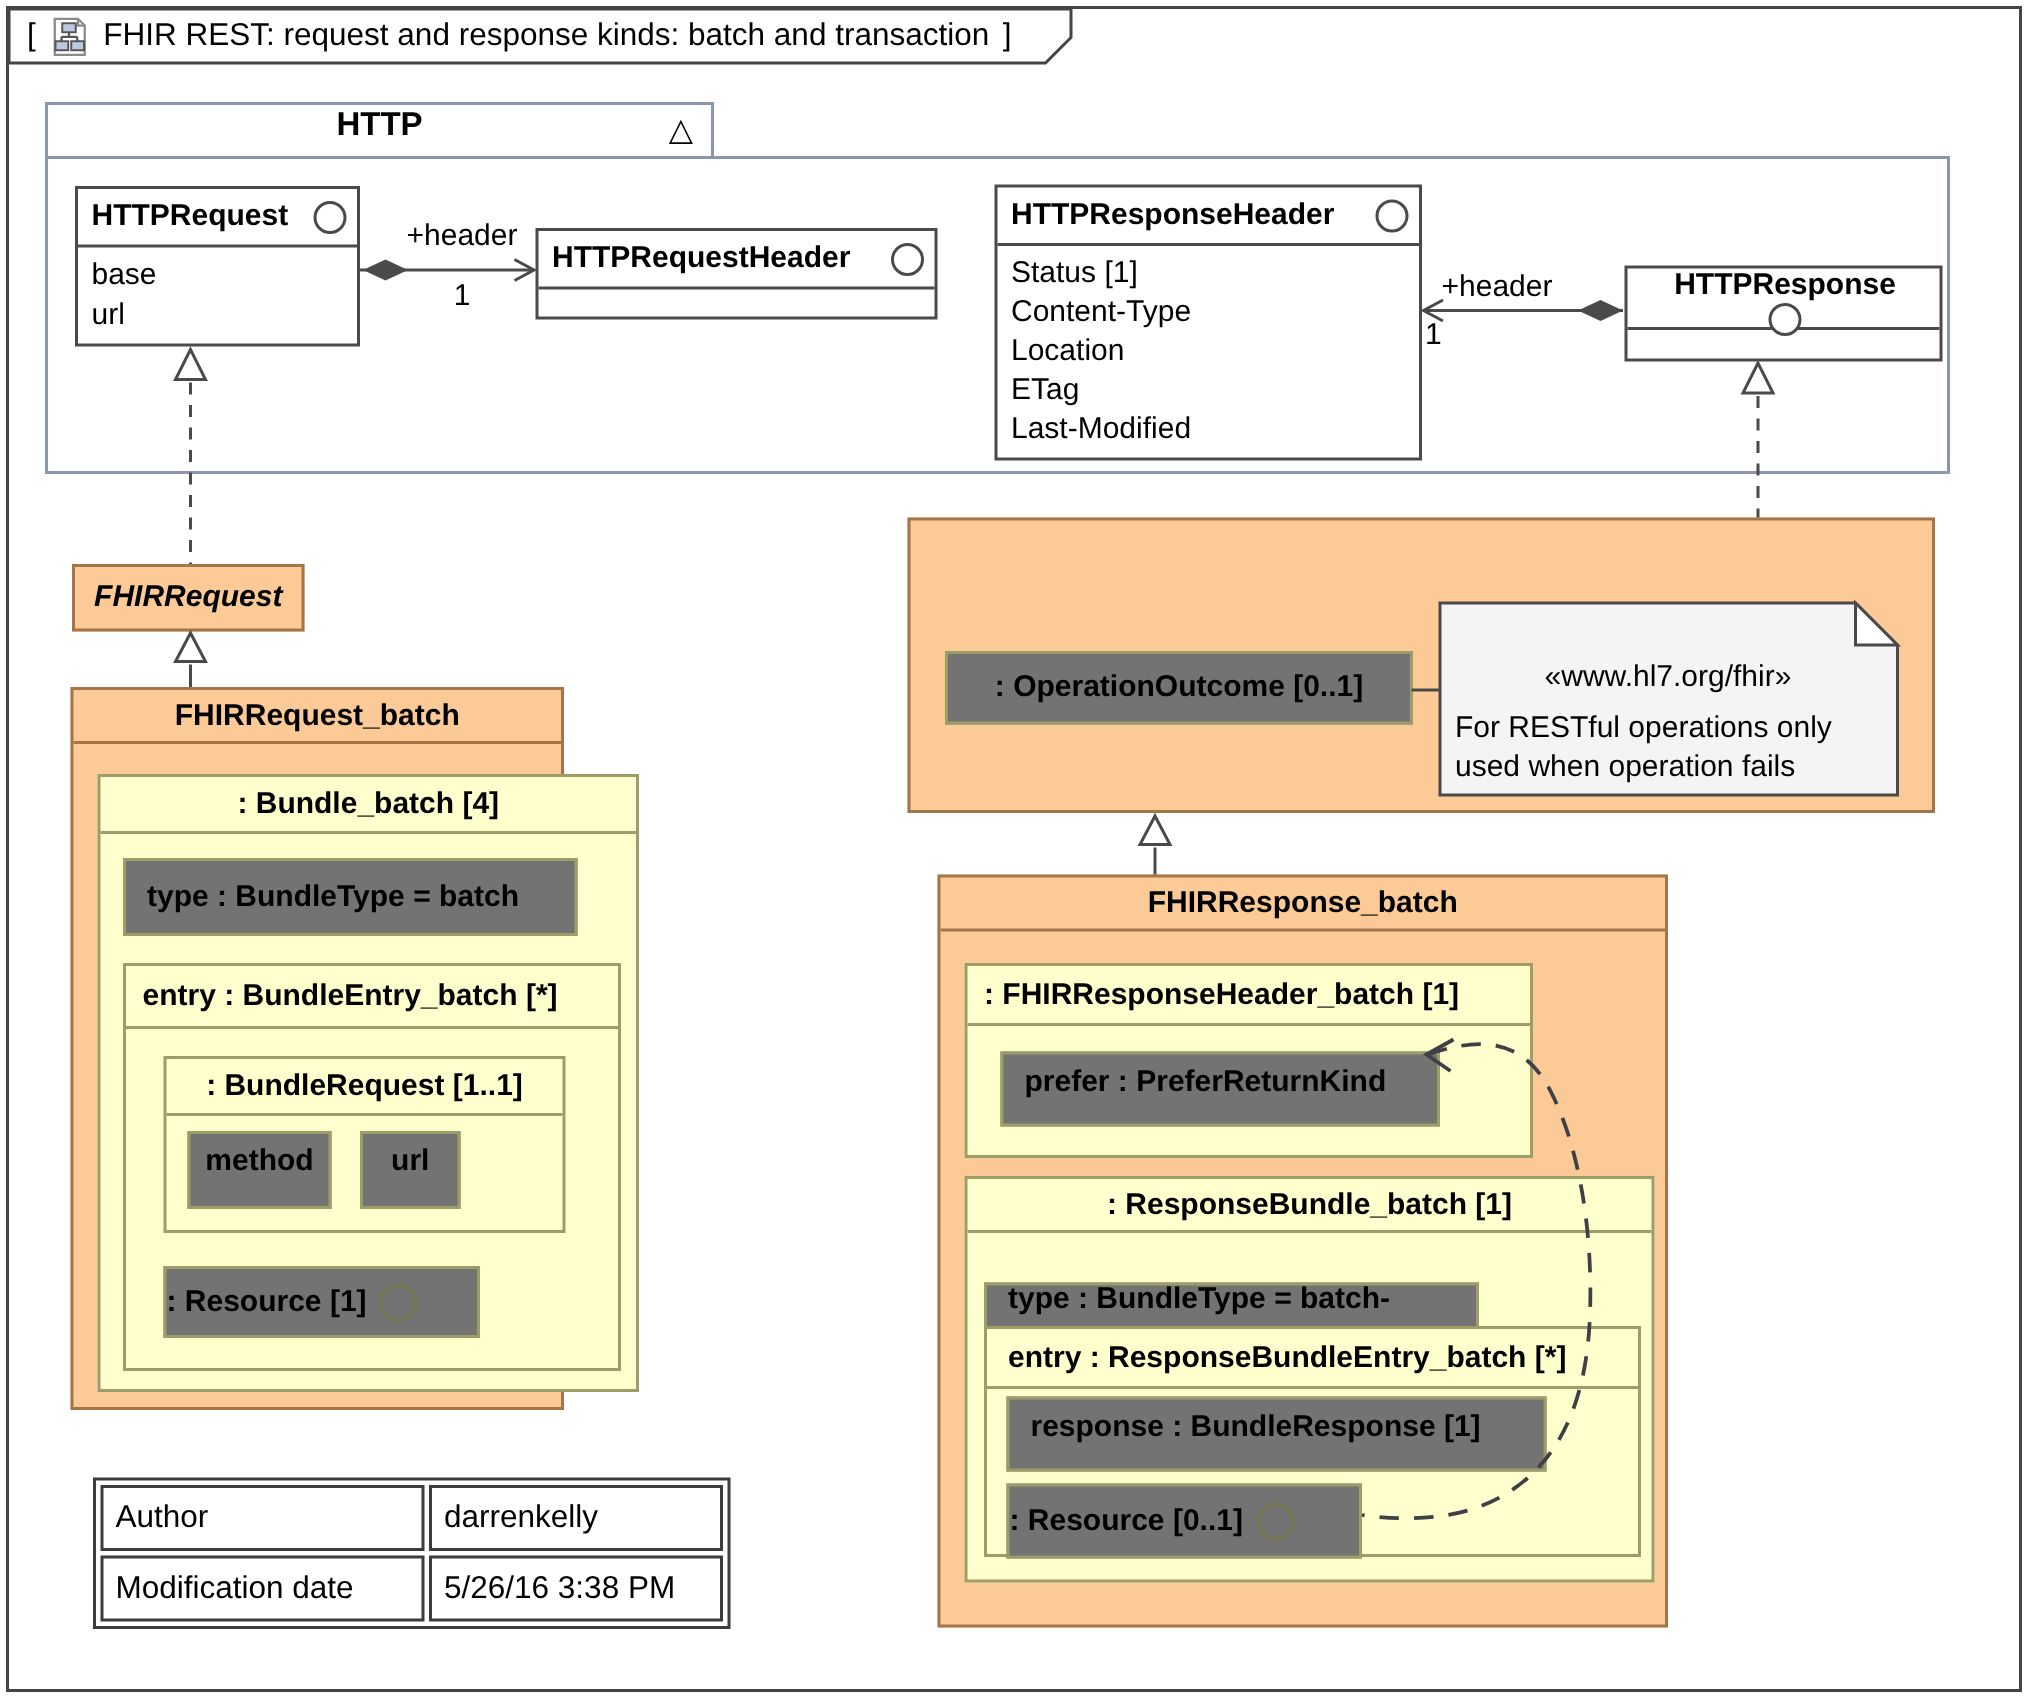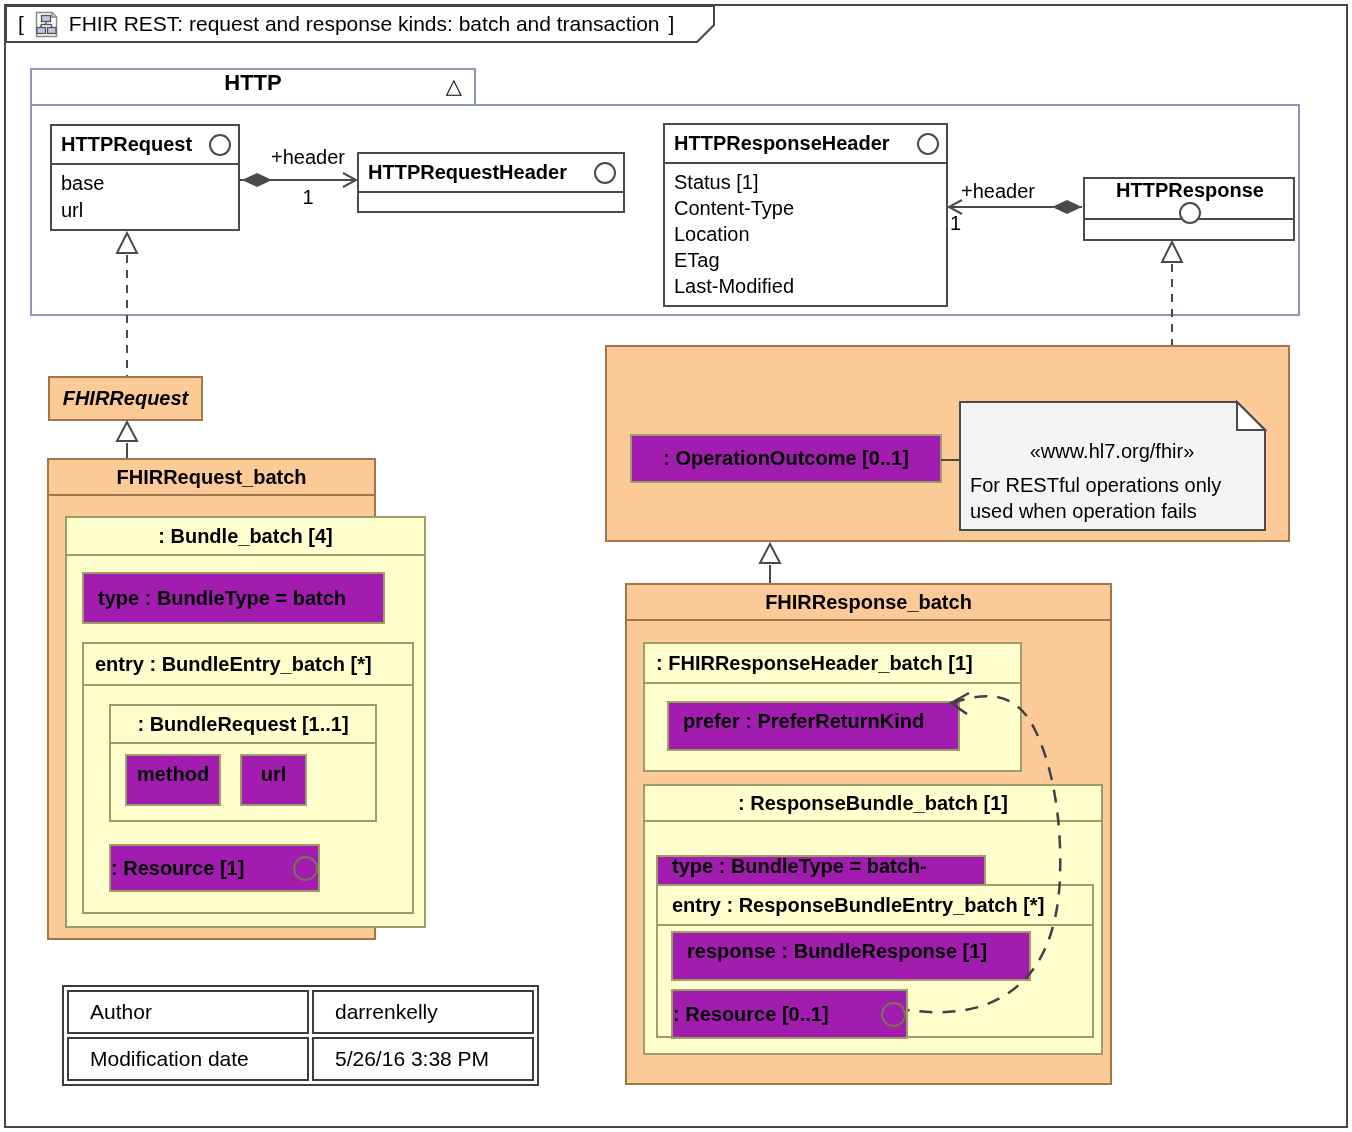--- a/index.html
+++ b/index.html
@@ -26,7 +26,7 @@
   .y-head{display:flex;align-items:center;font-weight:bold;font-size:20px;border-bottom:2px solid #9D9D68;box-sizing:border-box;}
   .y-head.center{justify-content:center;}
   .y-head.left{padding-left:11px;}
-  .part{background:#a21caf;border:2px solid #9D9D68;font-weight:bold;font-size:20px;}
+  .part{background:#737373;border:2px solid #9D9D68;font-weight:bold;font-size:20px;}
   .part.vcenter{display:flex;align-items:center;padding-left:14px;}
   .part.topleft{padding:7px 0 0 14px;}
   .part.topcenter{padding-top:7px;text-align:center;}

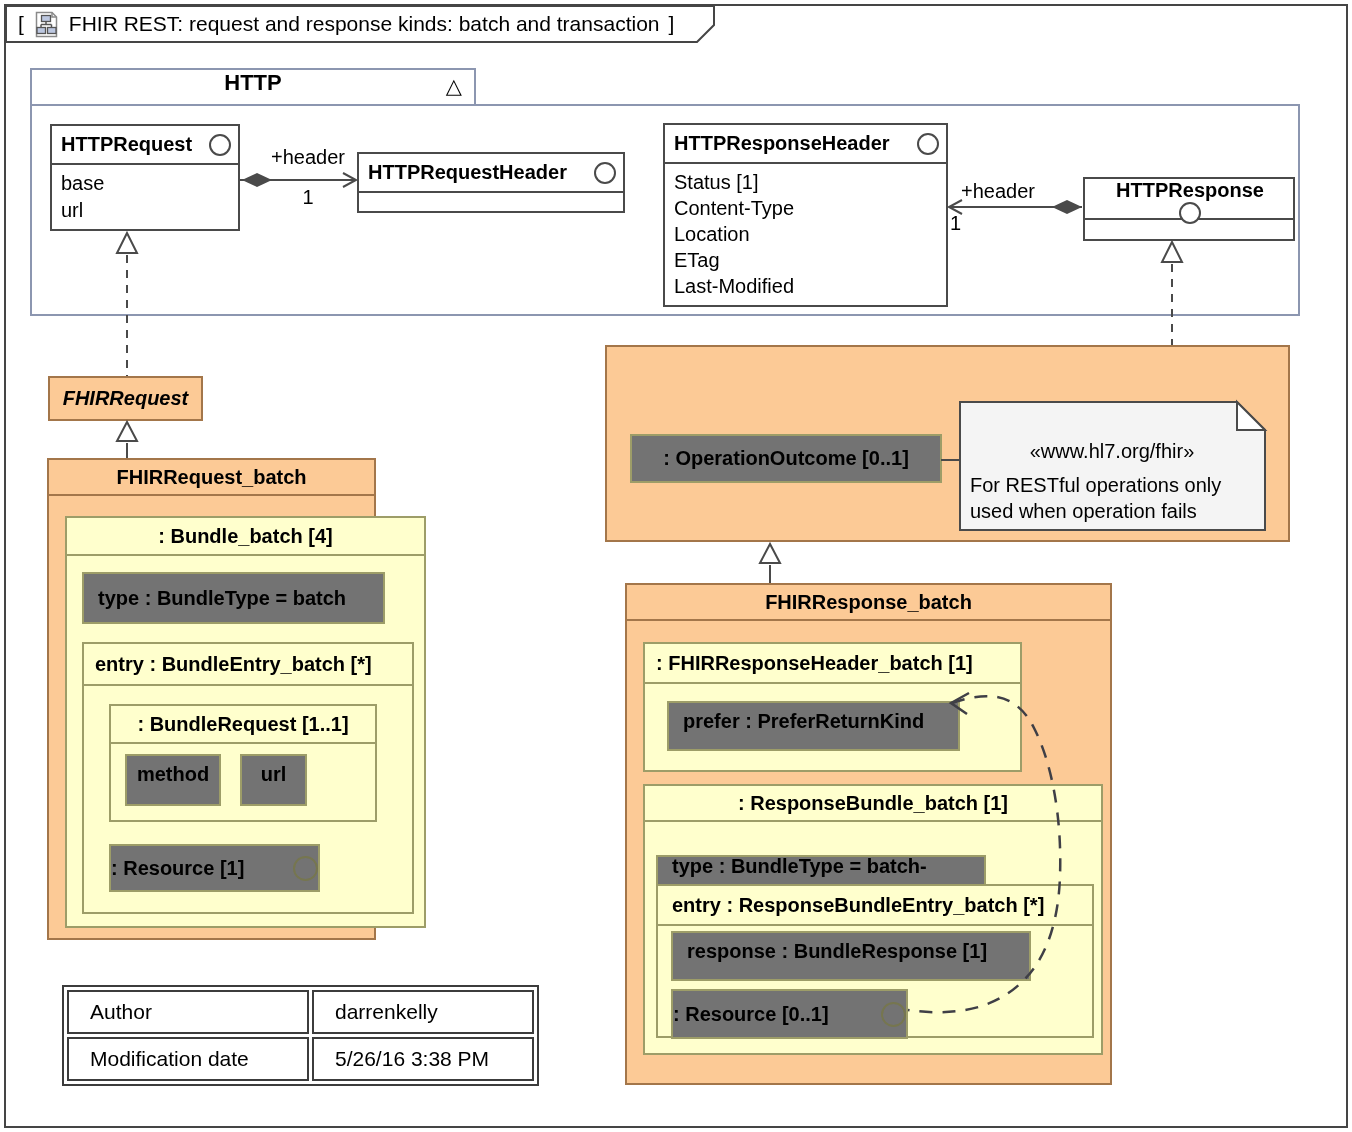--- a/index.html
+++ b/index.html
@@ -30,7 +30,7 @@
   .part.vcenter{display:flex;align-items:center;padding-left:14px;}
   .part.topleft{padding:7px 0 0 14px;}
   .part.topcenter{padding-top:7px;text-align:center;}
-  .part.rescircle{display:flex;align-items:center;justify-content:space-between;gap:9px;}
+  .part.rescircle{display:flex;align-items:center;justify-content:flex-start;gap:9px;}
   .res-circle{width:25px;height:25px;border:2px solid #76764F;border-radius:50%;box-sizing:border-box;}
   
   .rel-label{font-size:20px;text-align:center;z-index:4;}

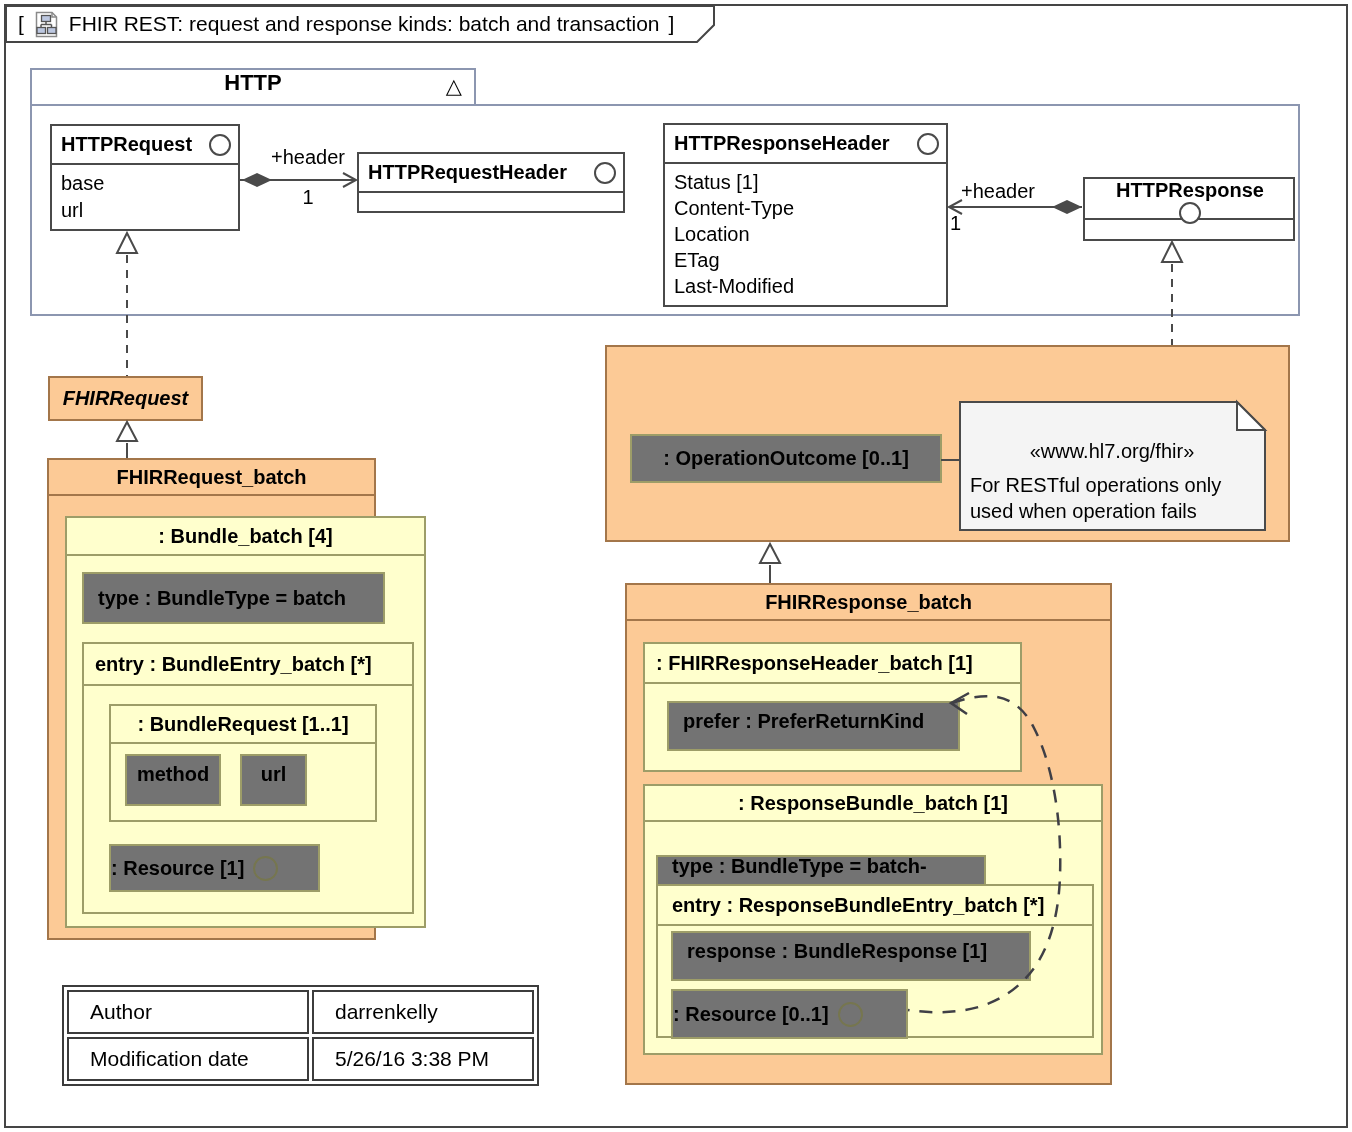--- a/index.html
+++ b/index.html
@@ -40,7 +40,7 @@
   .tabsvg{left:5px;top:5px;z-index:2;}
   
   .info-table{left:62px;top:985px;border-collapse:separate;border-spacing:3px;background:#fff;border:2px solid #3c3c3c;z-index:3;}
-  .info-table td{border:2px solid #3c3c3c;font-size:21px;padding:4px 21px;height:32px;}
+  .info-table td{border:2px solid #3c3c3c;font-size:21px;padding:4px 8px;height:32px;}
   .info-table td.c1{width:196px;}
   .info-table td.c2{width:176px;margin-top:24px;}
 </style>

